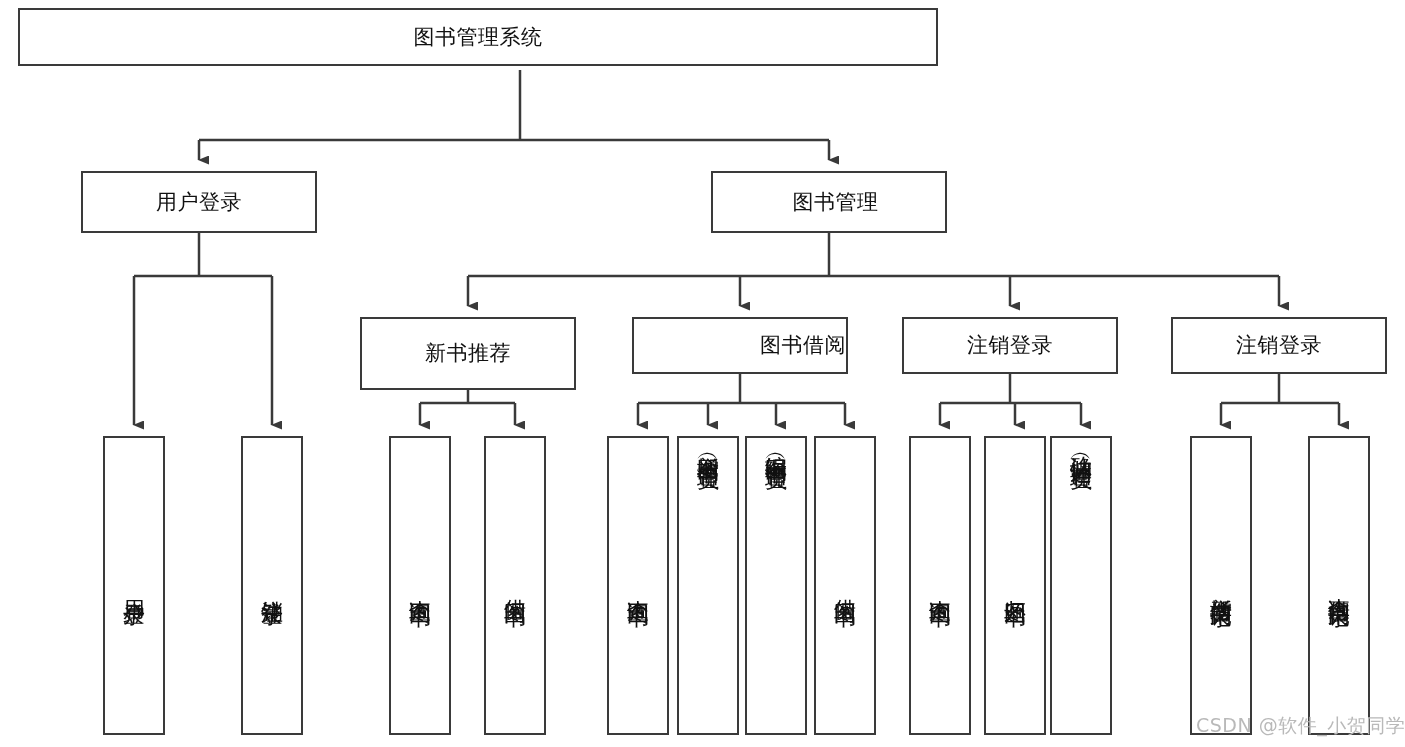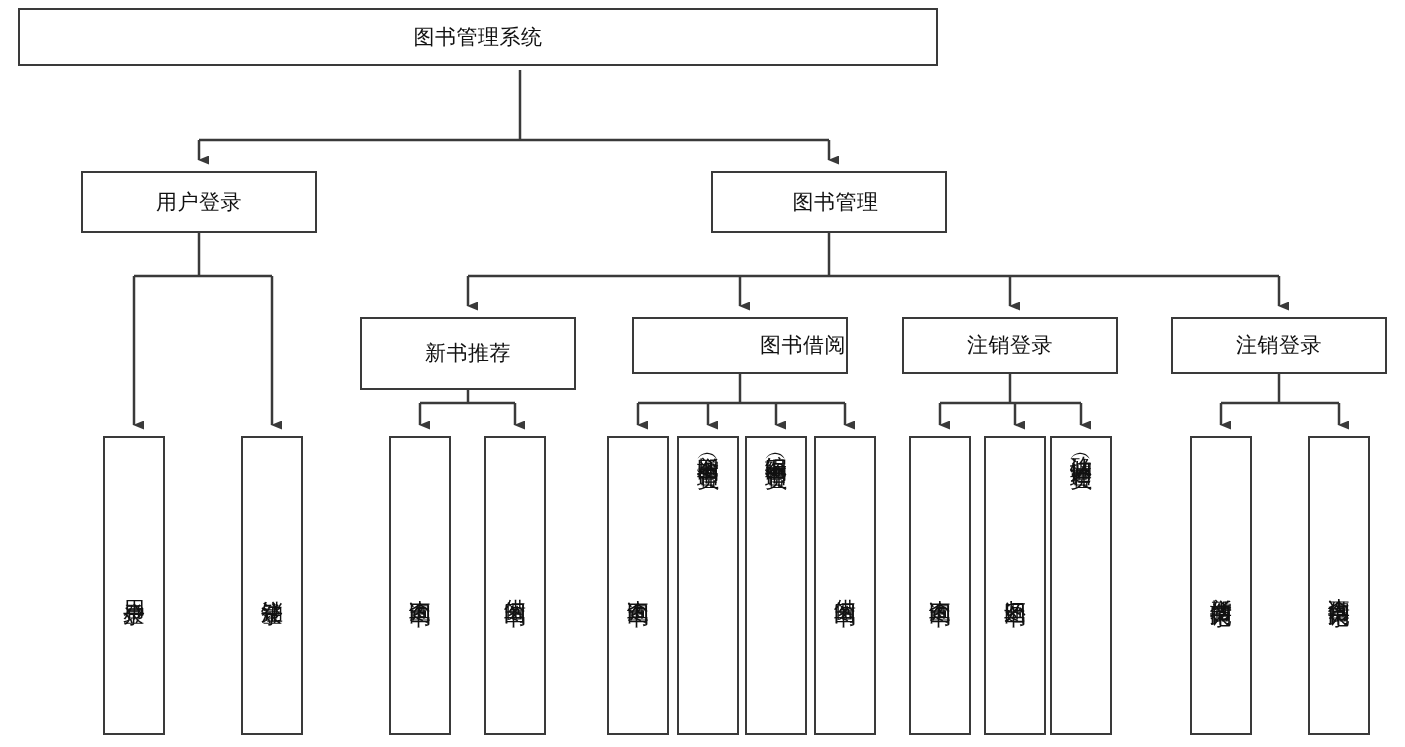--- a/index.html
+++ b/index.html
@@ -175,6 +175,7 @@
       </div>
     </div>
 
+  <div class="watermark" style="left:1196px; top:713px;">CSDN @软件_小贺同学</div>
 </div>
 
 </body></html>

